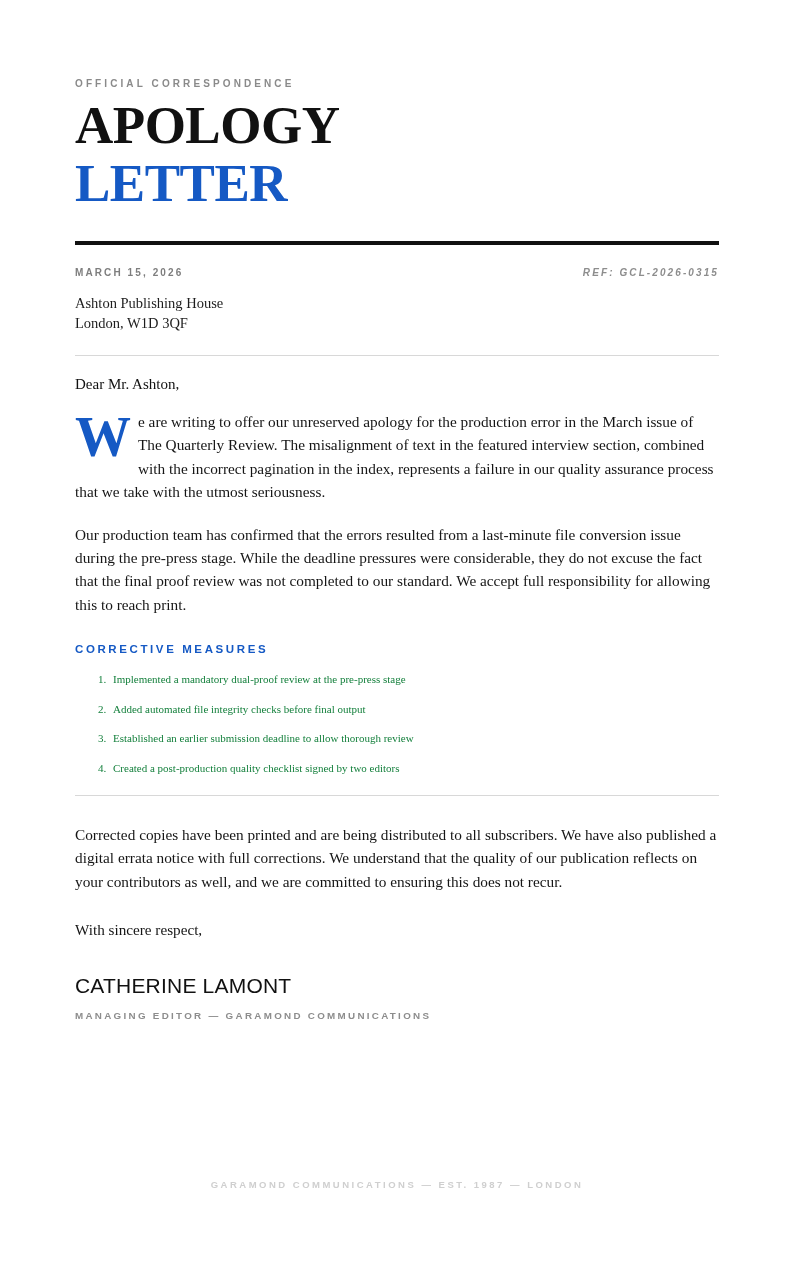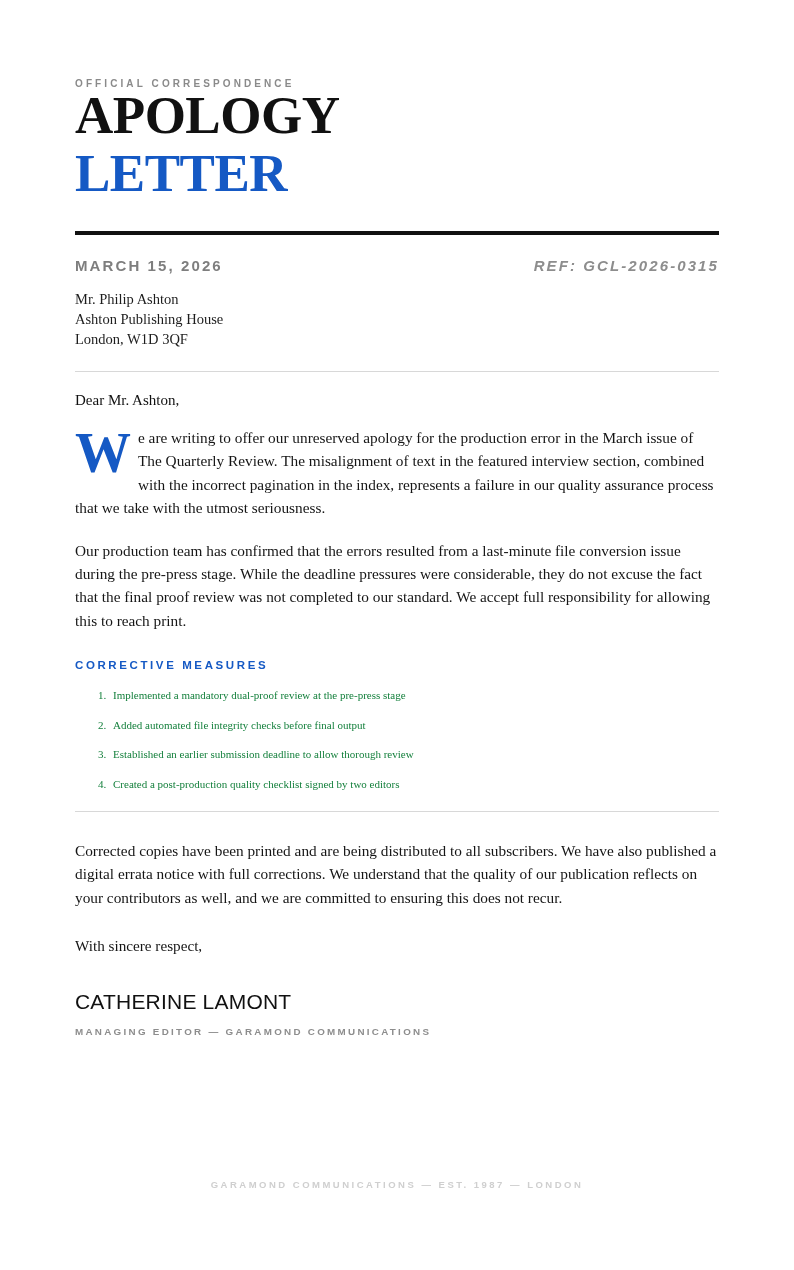--- a/index.html
+++ b/index.html
@@ -40,6 +40,7 @@
     margin-top: 78px;
   }
   .title-block {
+    margin-top: 10px;
   }
   .title-line1 {
     font-family: "Liberation Serif", serif;

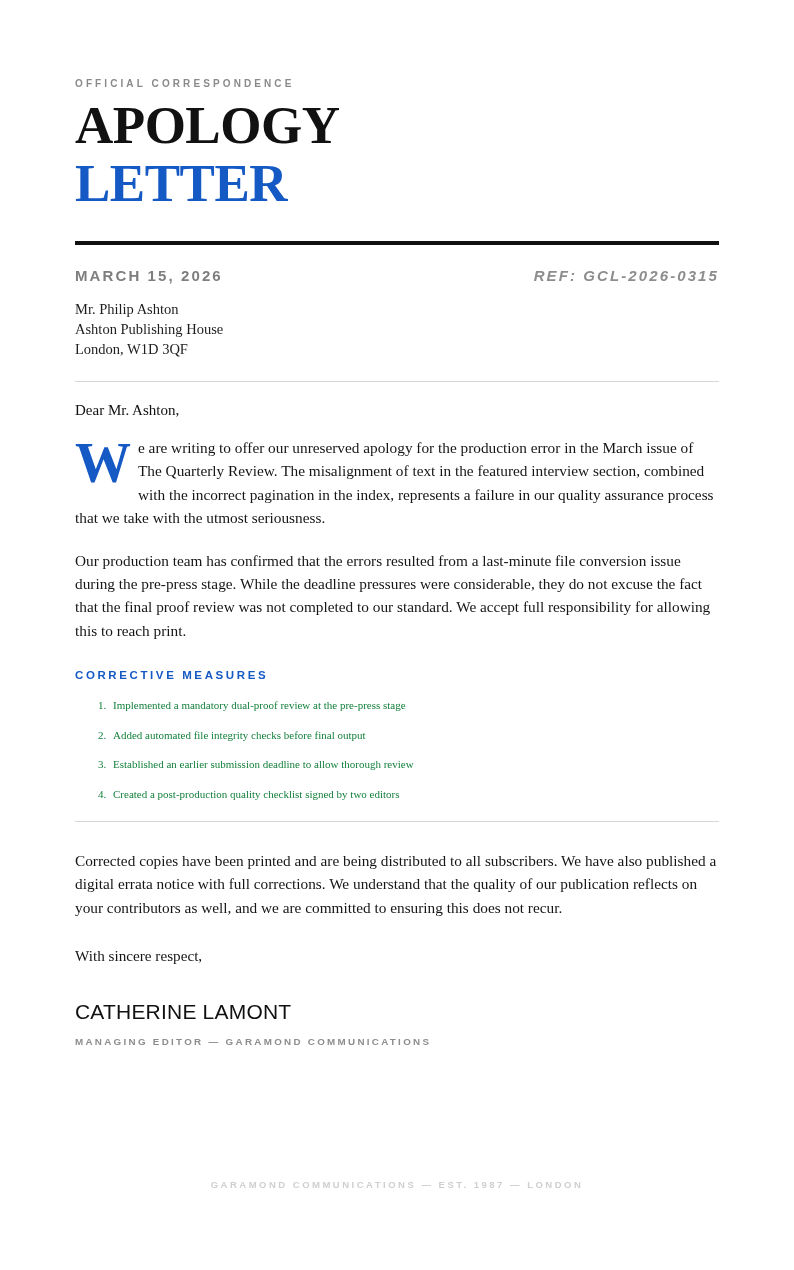--- a/index.html
+++ b/index.html
@@ -72,7 +72,7 @@
     align-items: baseline;
     margin-top: 22px;
     font-family: "Liberation Sans", sans-serif;
-    font-size: 15px;
+    font-size: 10px;
     font-weight: 700;
     letter-spacing: 2.1px;
     color: #7e7e7e;

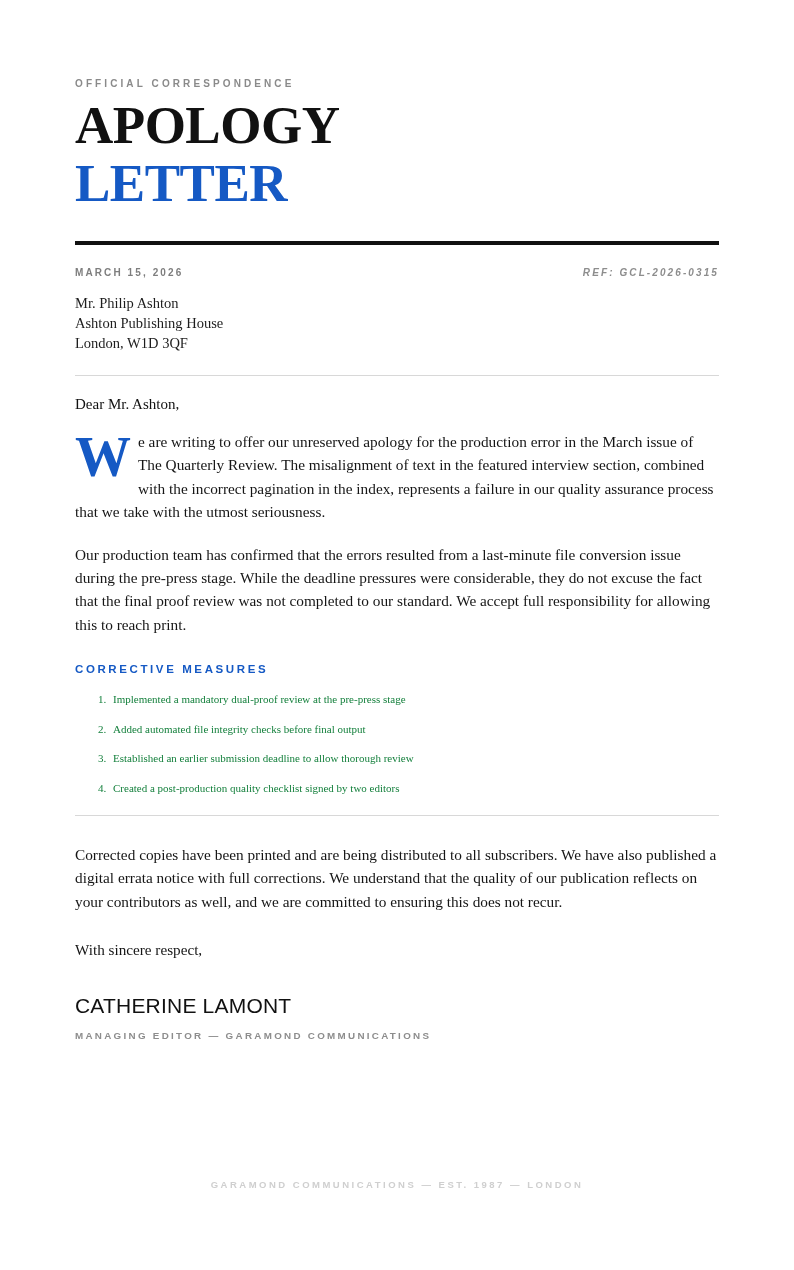--- a/index.html
+++ b/index.html
@@ -223,7 +223,6 @@
 
 
     <div class="addr">
-      <div>Mr. Philip Ashton</div>
       <div>Ashton Publishing House</div>
       <div>London, W1D 3QF</div>
     </div>

